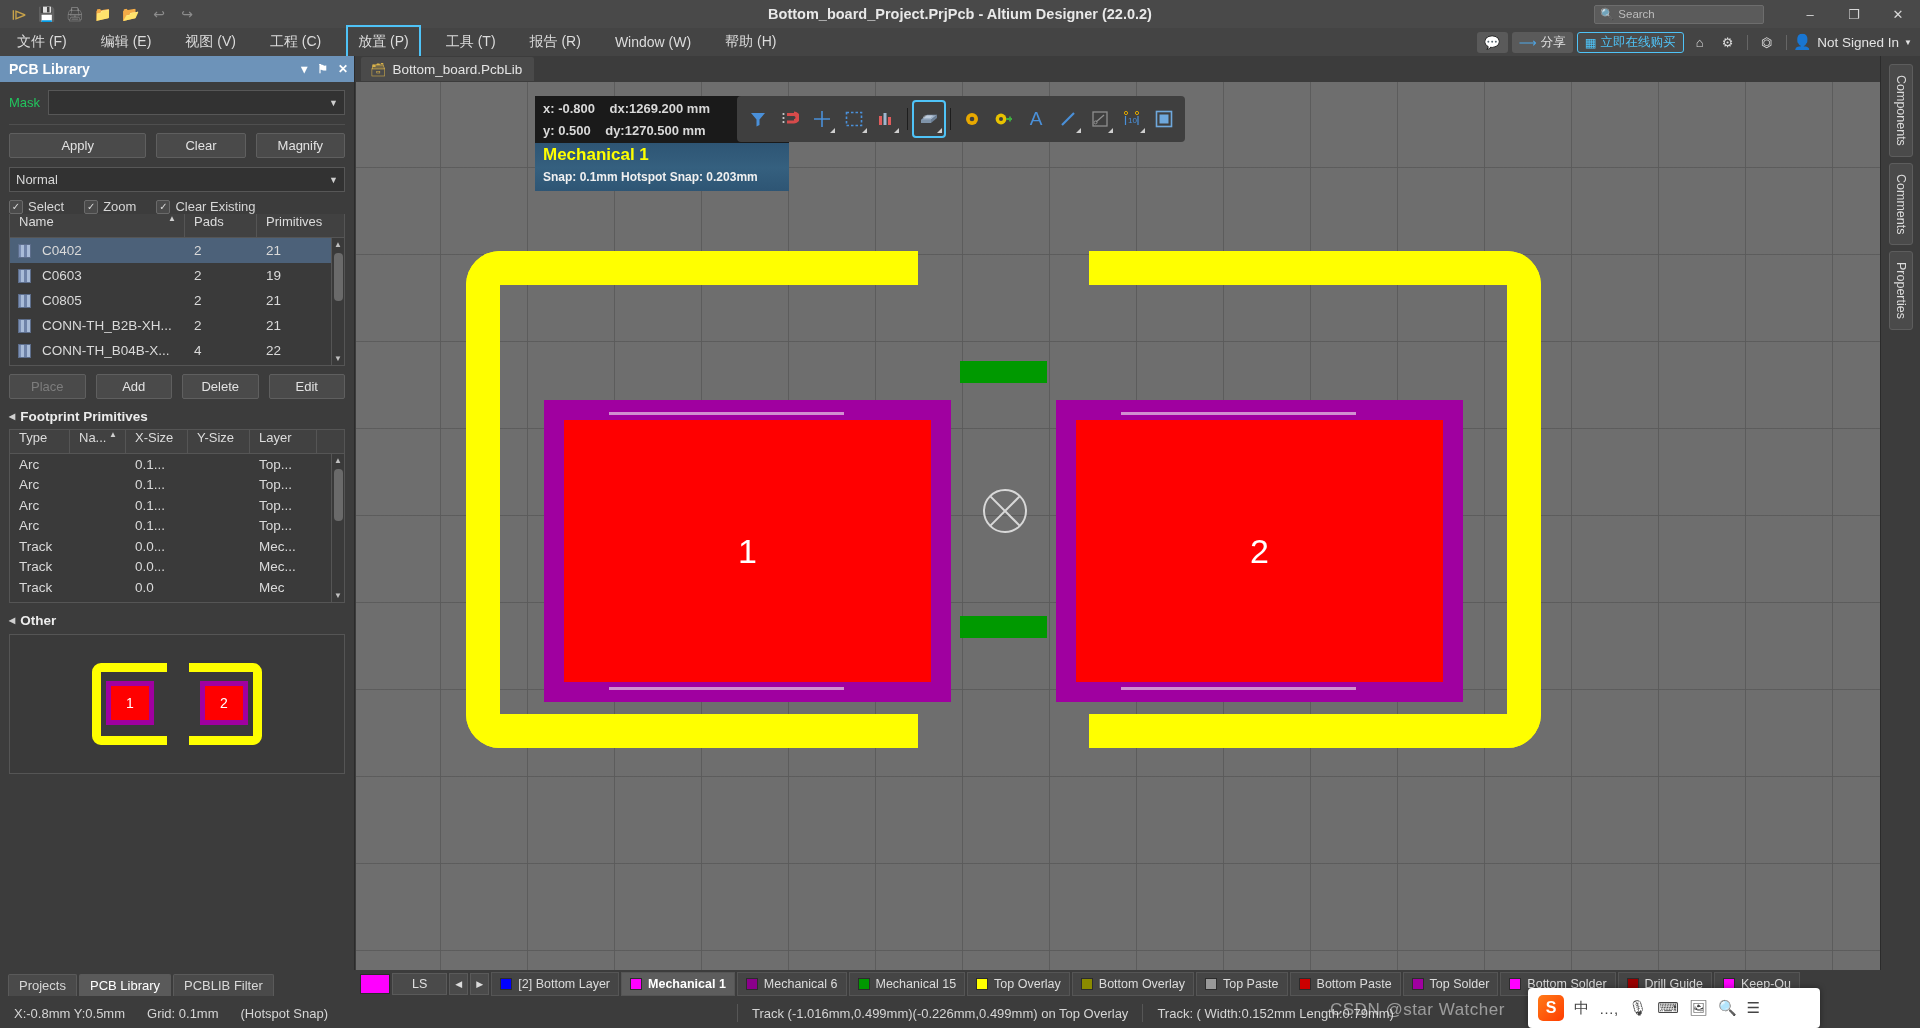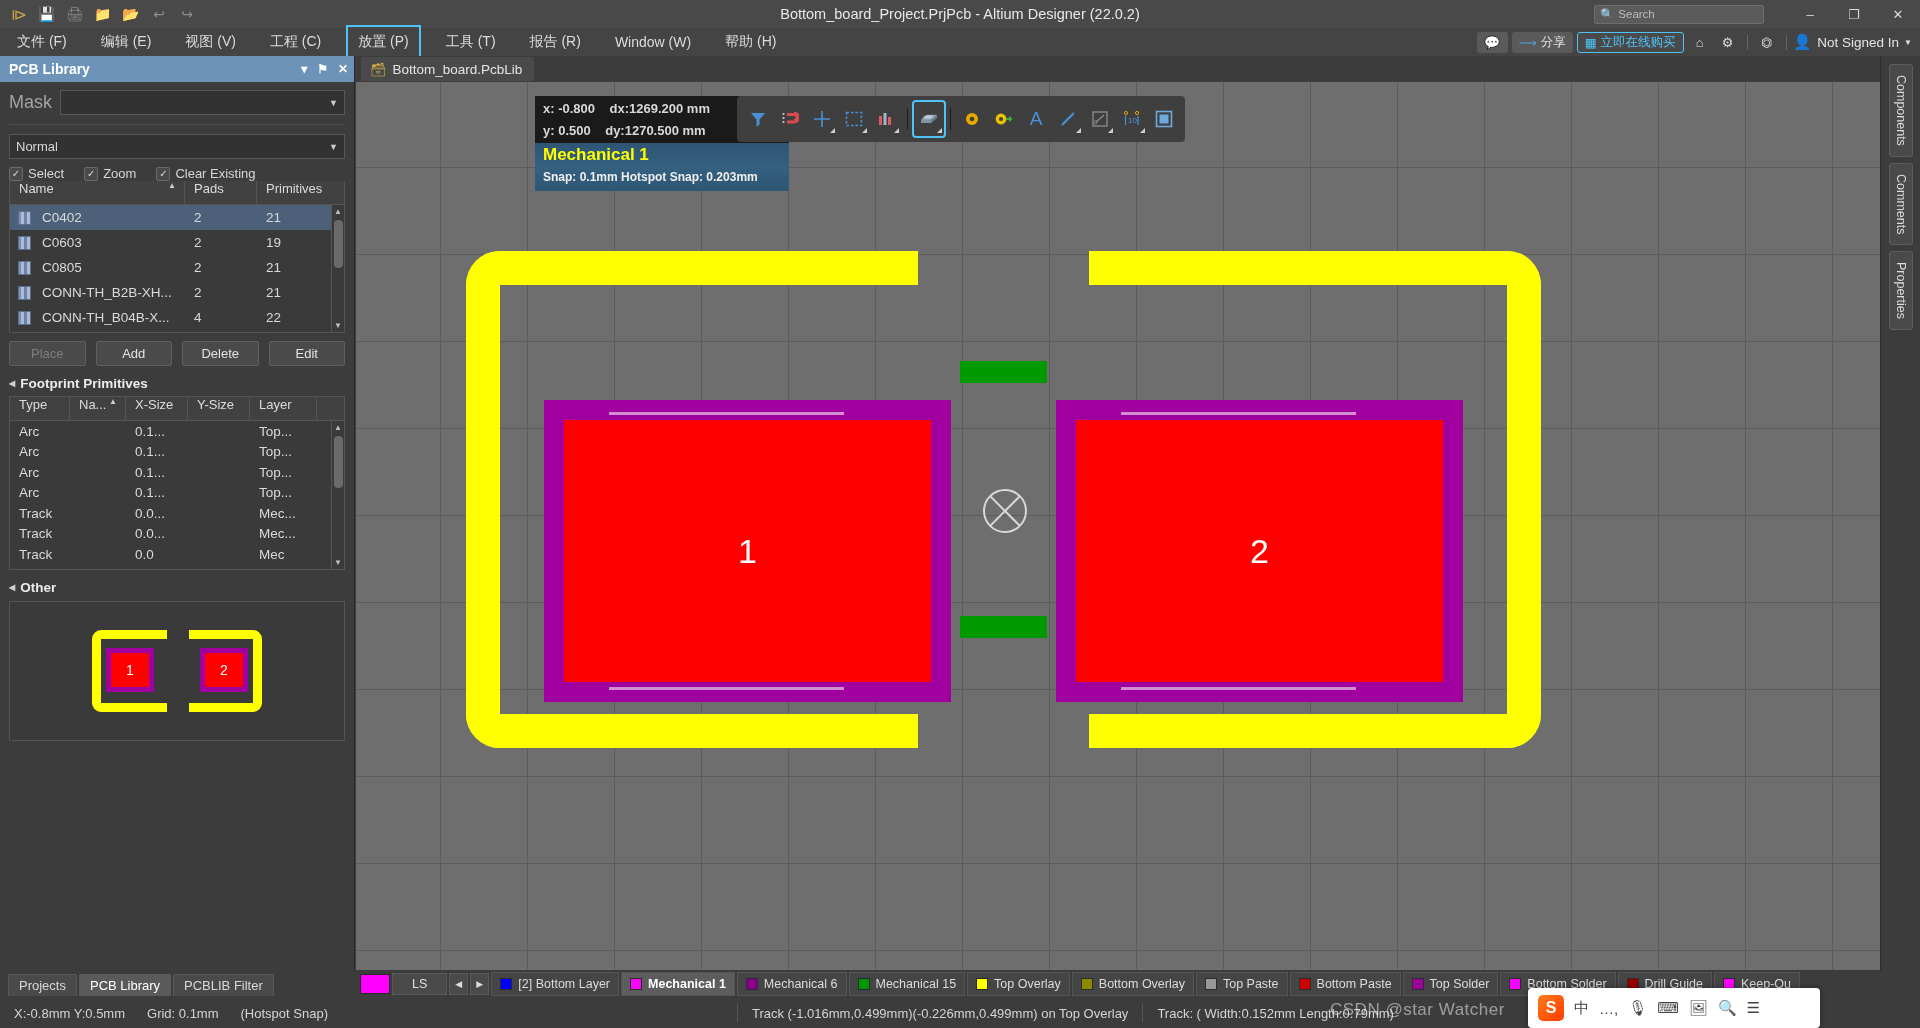--- a/index.html
+++ b/index.html
@@ -25,7 +25,7 @@
   }
   .tb-title {
     position:absolute; left:0; right:0; text-align:center;
-    font-size:14.5px; color:#e8e8e8; pointer-events:none;
+    font-size:14.5px; color:#e8e8e8; pointer-events:none;font-weight:bold;
   }
   .tb-right { margin-left:auto; display:flex; align-items:center; }
   .tb-search {

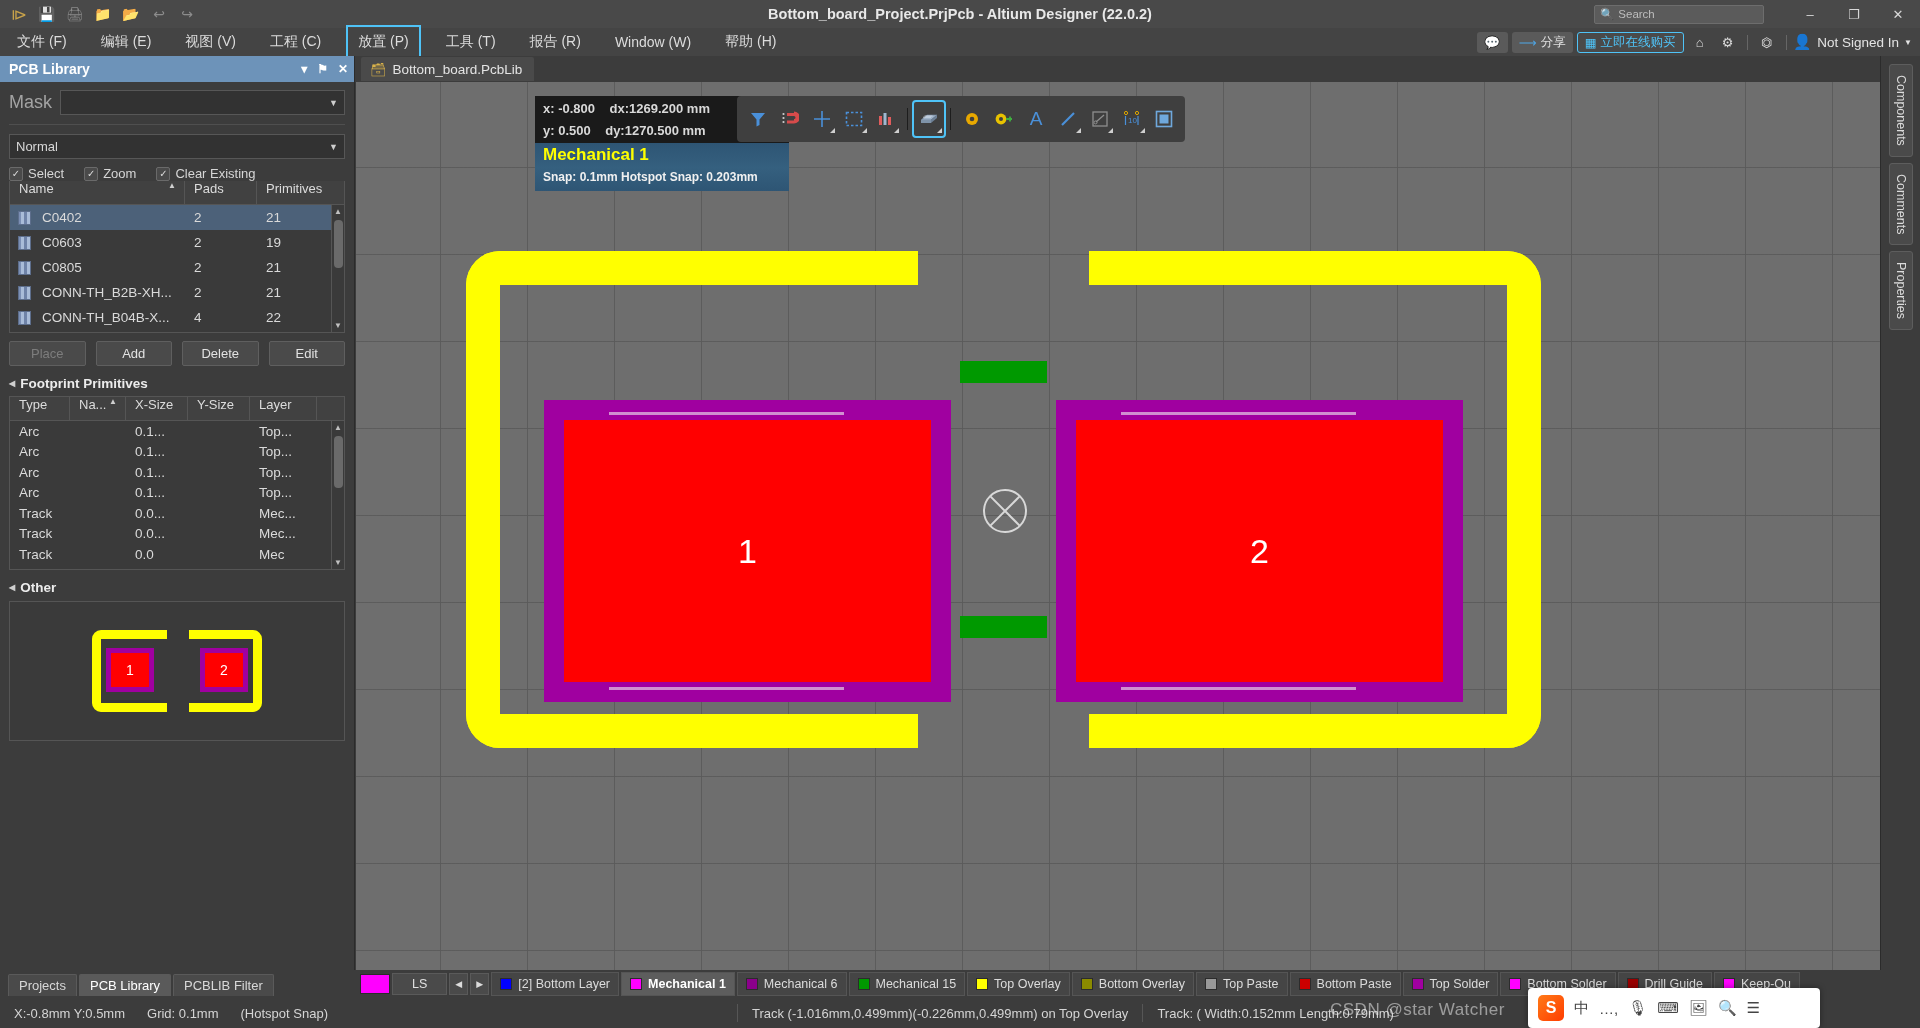--- a/index.html
+++ b/index.html
@@ -73,7 +73,7 @@
      font-size:12px; color:#ffffff;}
   .lp-body { padding:8px 9px 0 9px; }
   .row { display:flex; align-items:center; gap:8px; }
-  .lbl { font-size:18px; color:#a3a3a3; }
+  .lbl { font-size:13px; color:#22c55e; }
   .combo {
     flex:1; height:25px; background:#323232; border:1px solid #575757;
     display:flex; align-items:center; padding:0 6px; font-size:13px; color:#d8d8d8;

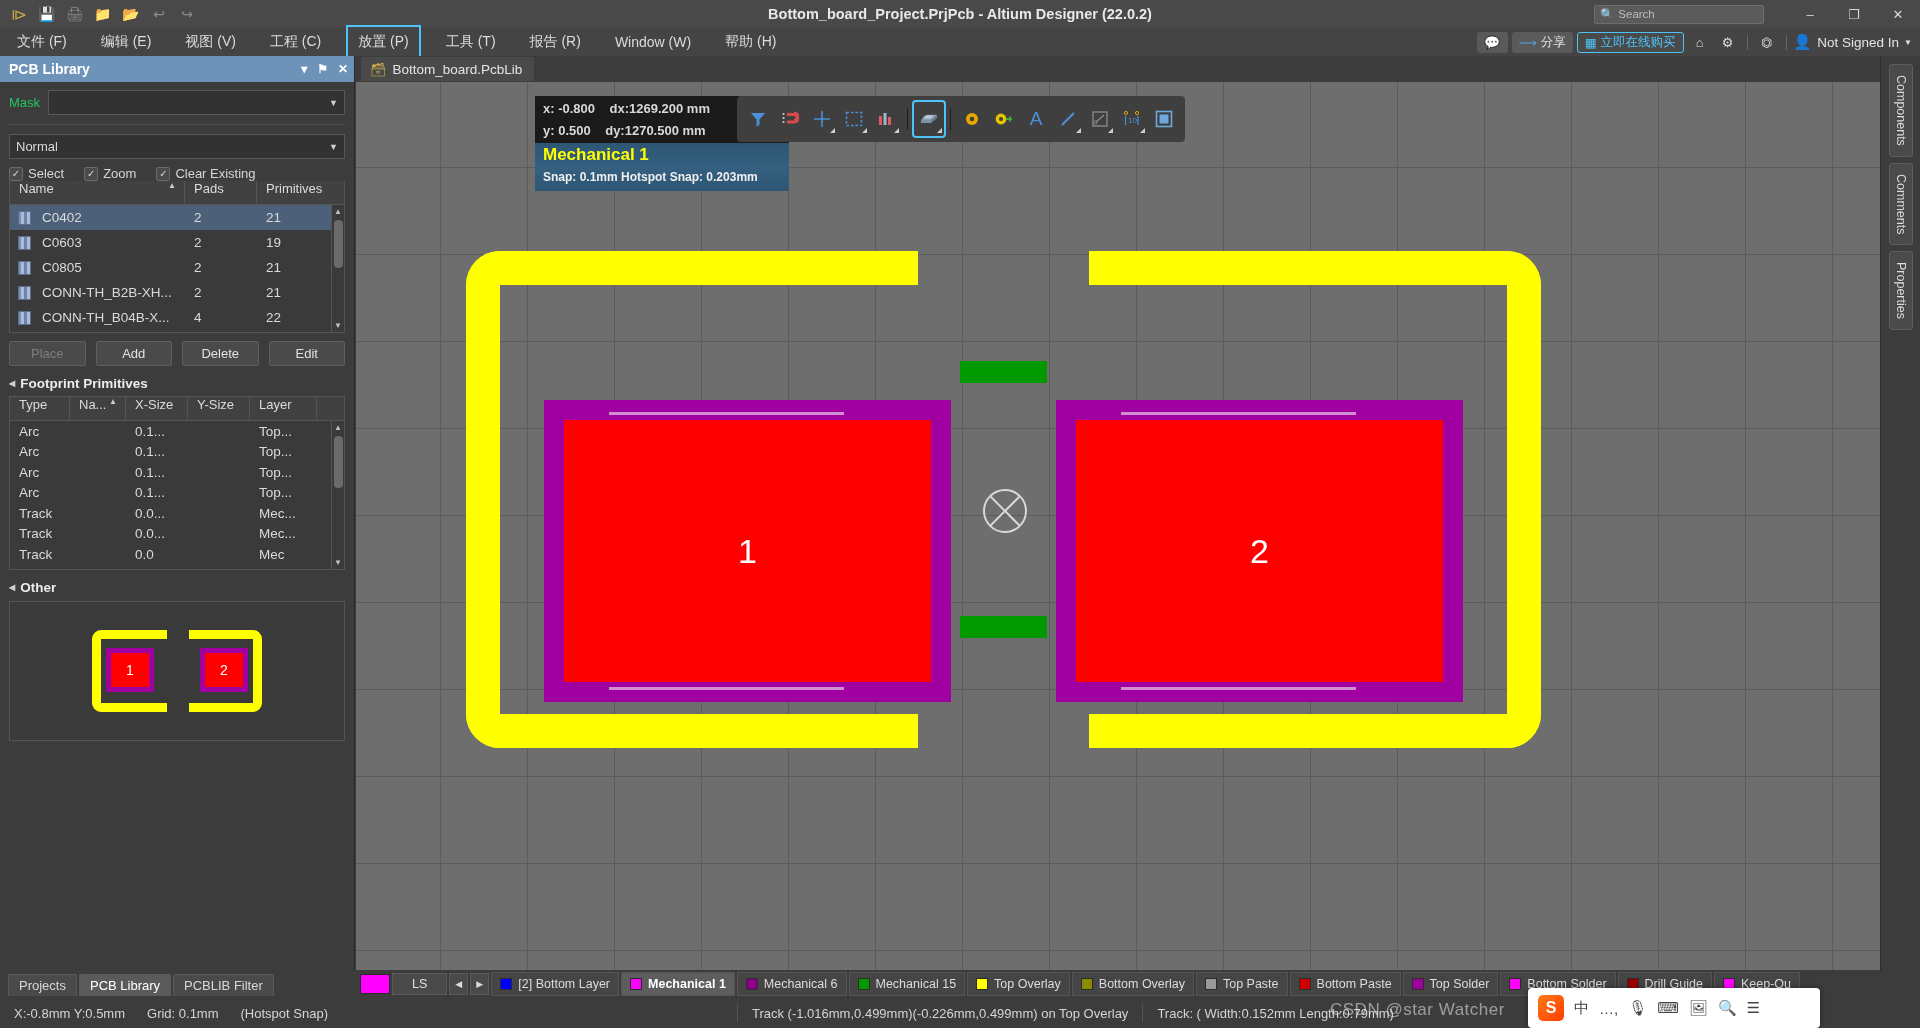--- a/index.html
+++ b/index.html
@@ -382,6 +382,11 @@
 
       <div class="divider"></div>
 
+      <div class="btnrow">
+        <div class="btn" style="flex:1.55;">Apply</div>
+        <div class="btn" style="flex:1;">Clear</div>
+        <div class="btn" style="flex:1;">Magnify</div>
+      </div>
 
       <div style="margin-top:9px;">
         <div class="combo">

